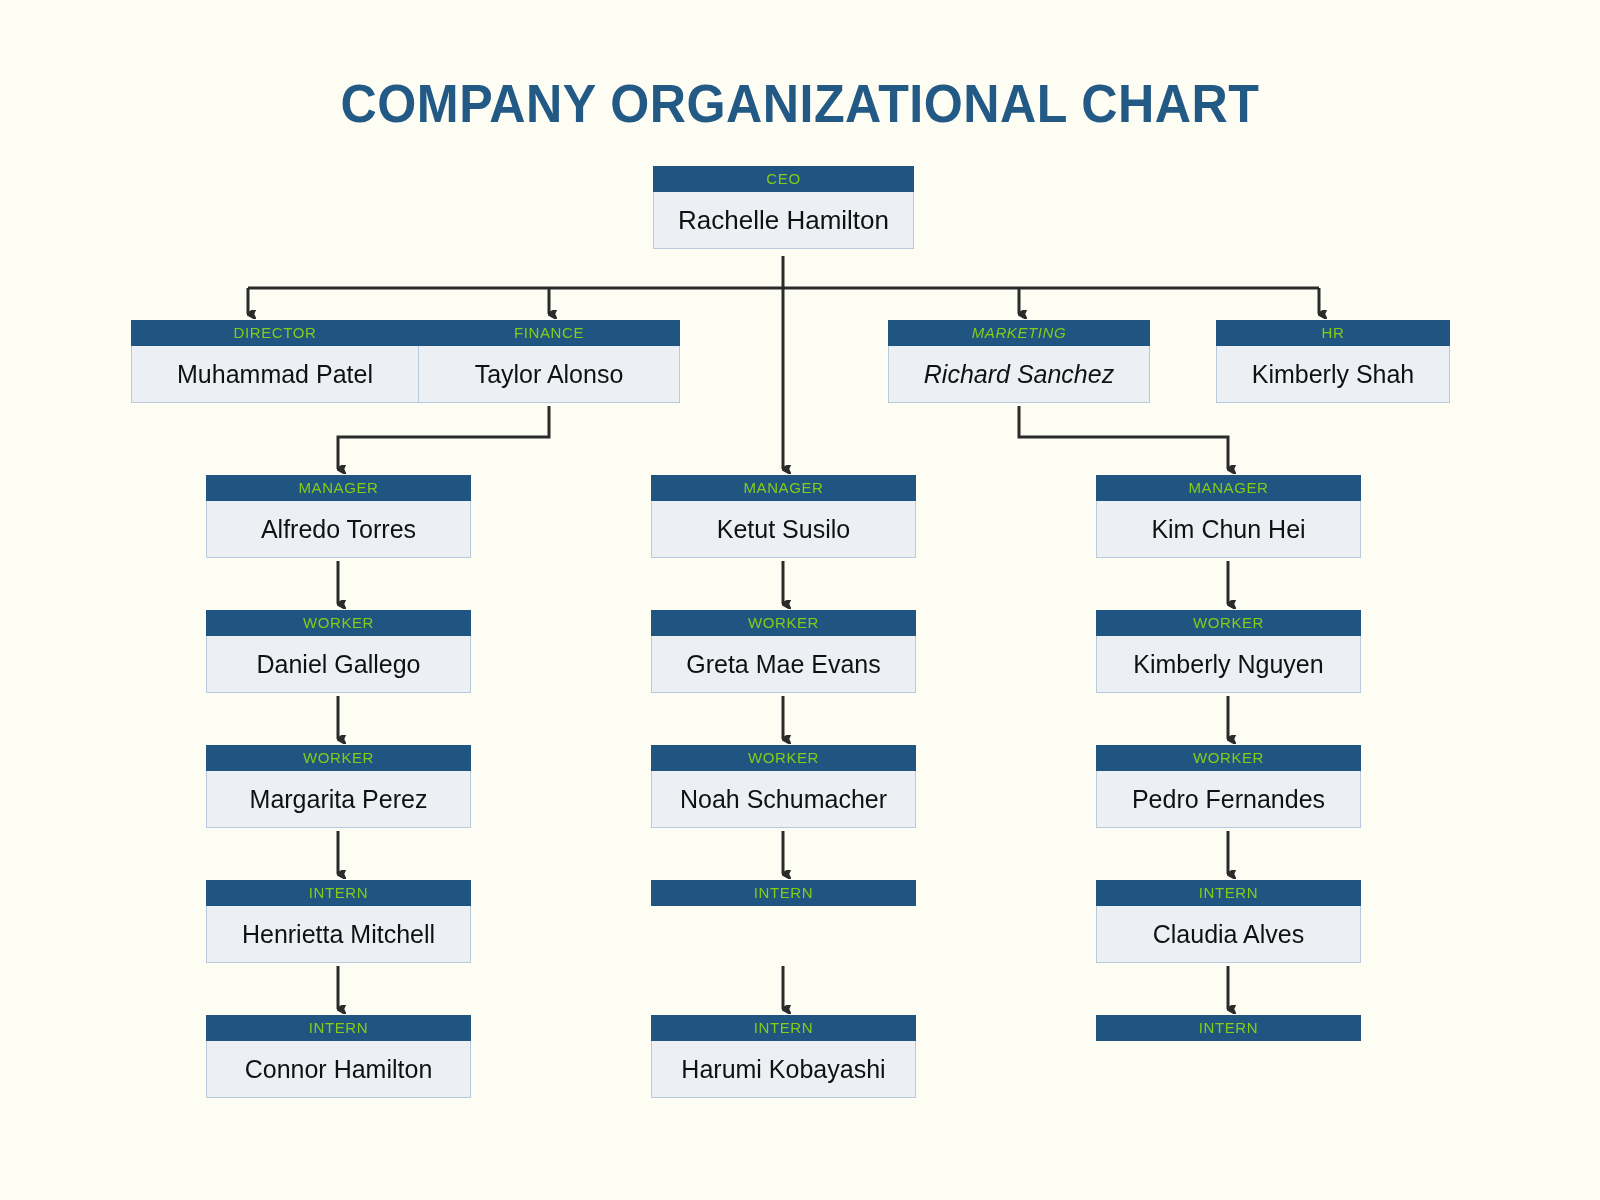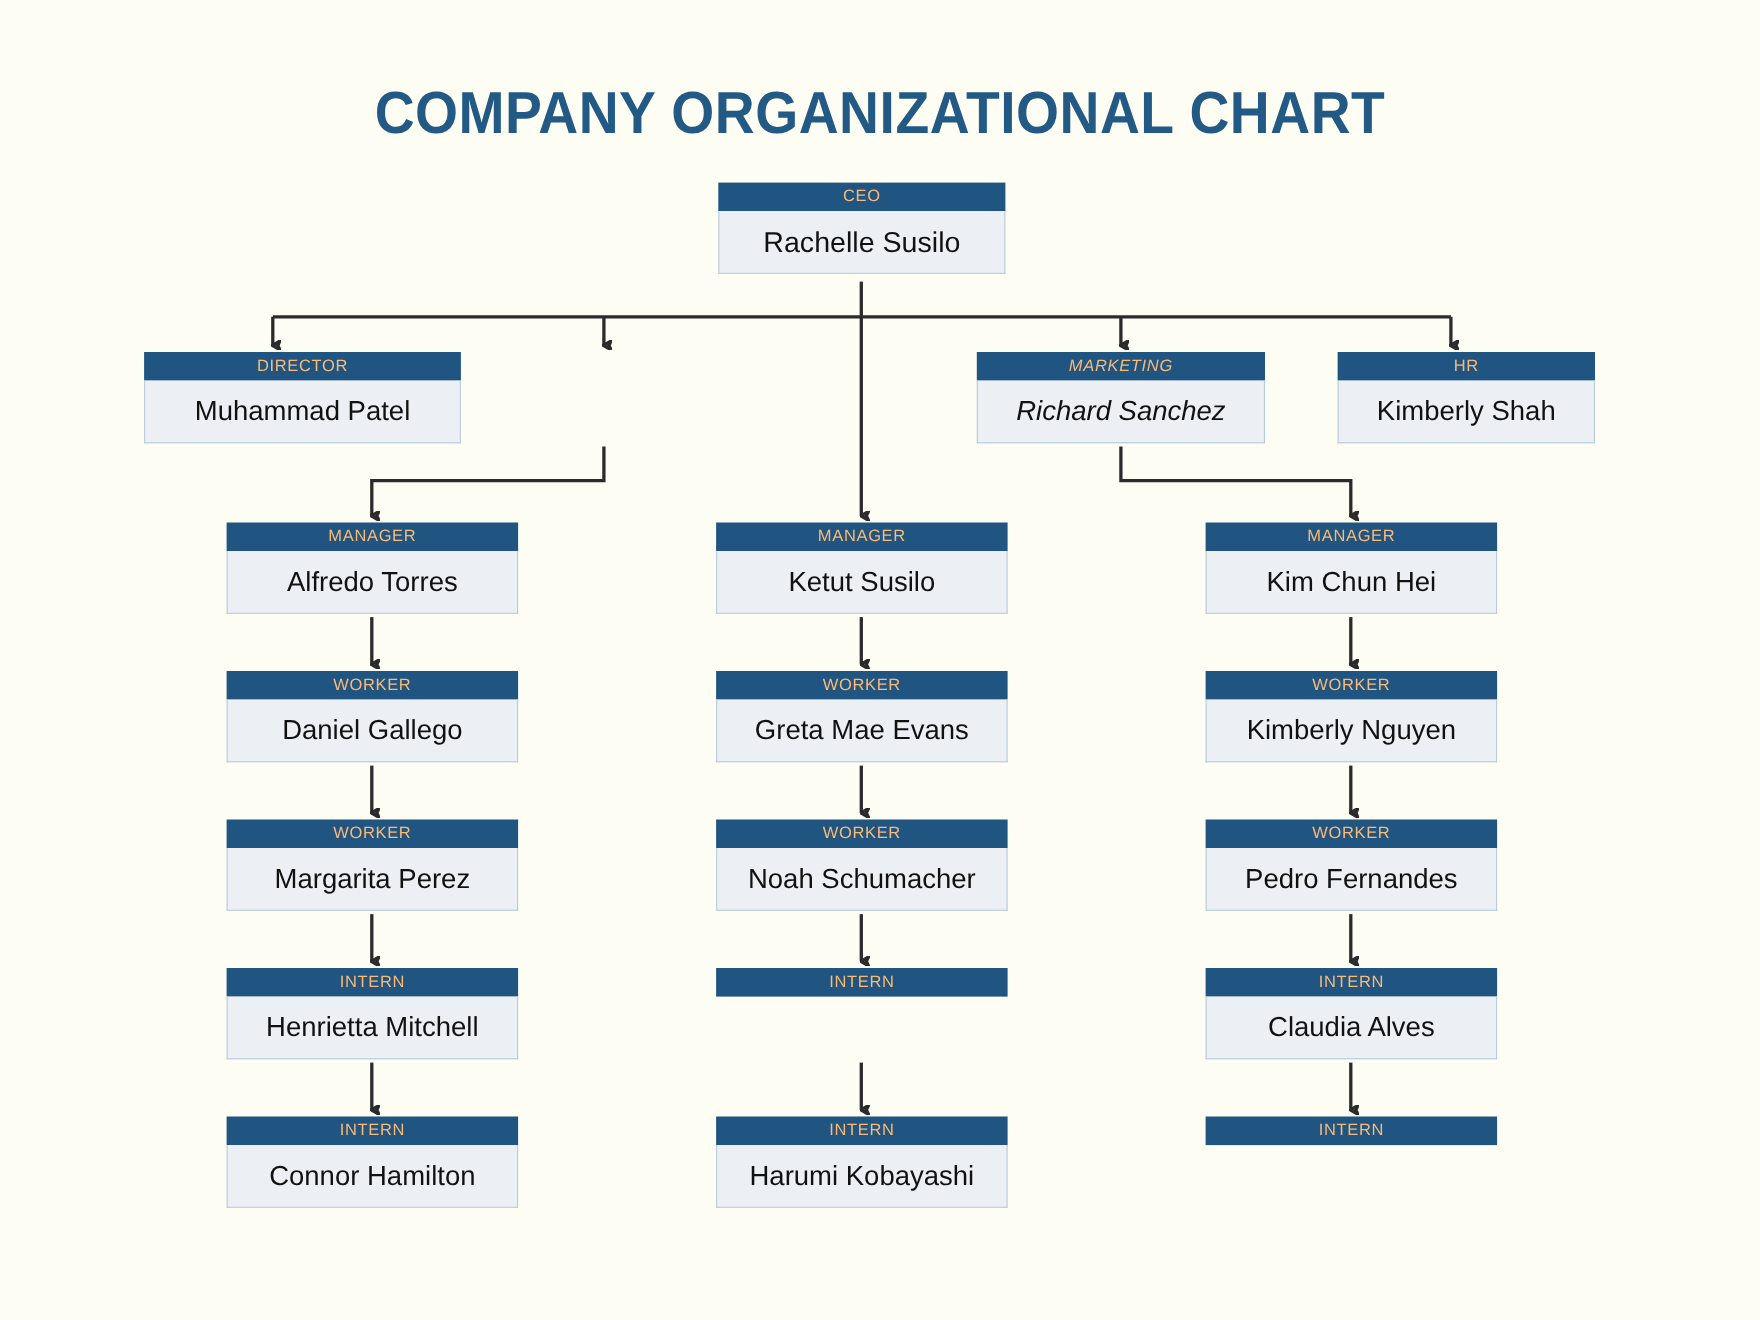--- a/index.html
+++ b/index.html
@@ -60,7 +60,7 @@
   .node-header {
     box-sizing: border-box;
     background: #1f5580;
-    color: #fdba74;
+    color: #84cc16;
     font-size: 15px;
     letter-spacing: 0.6px;
     text-align: center;

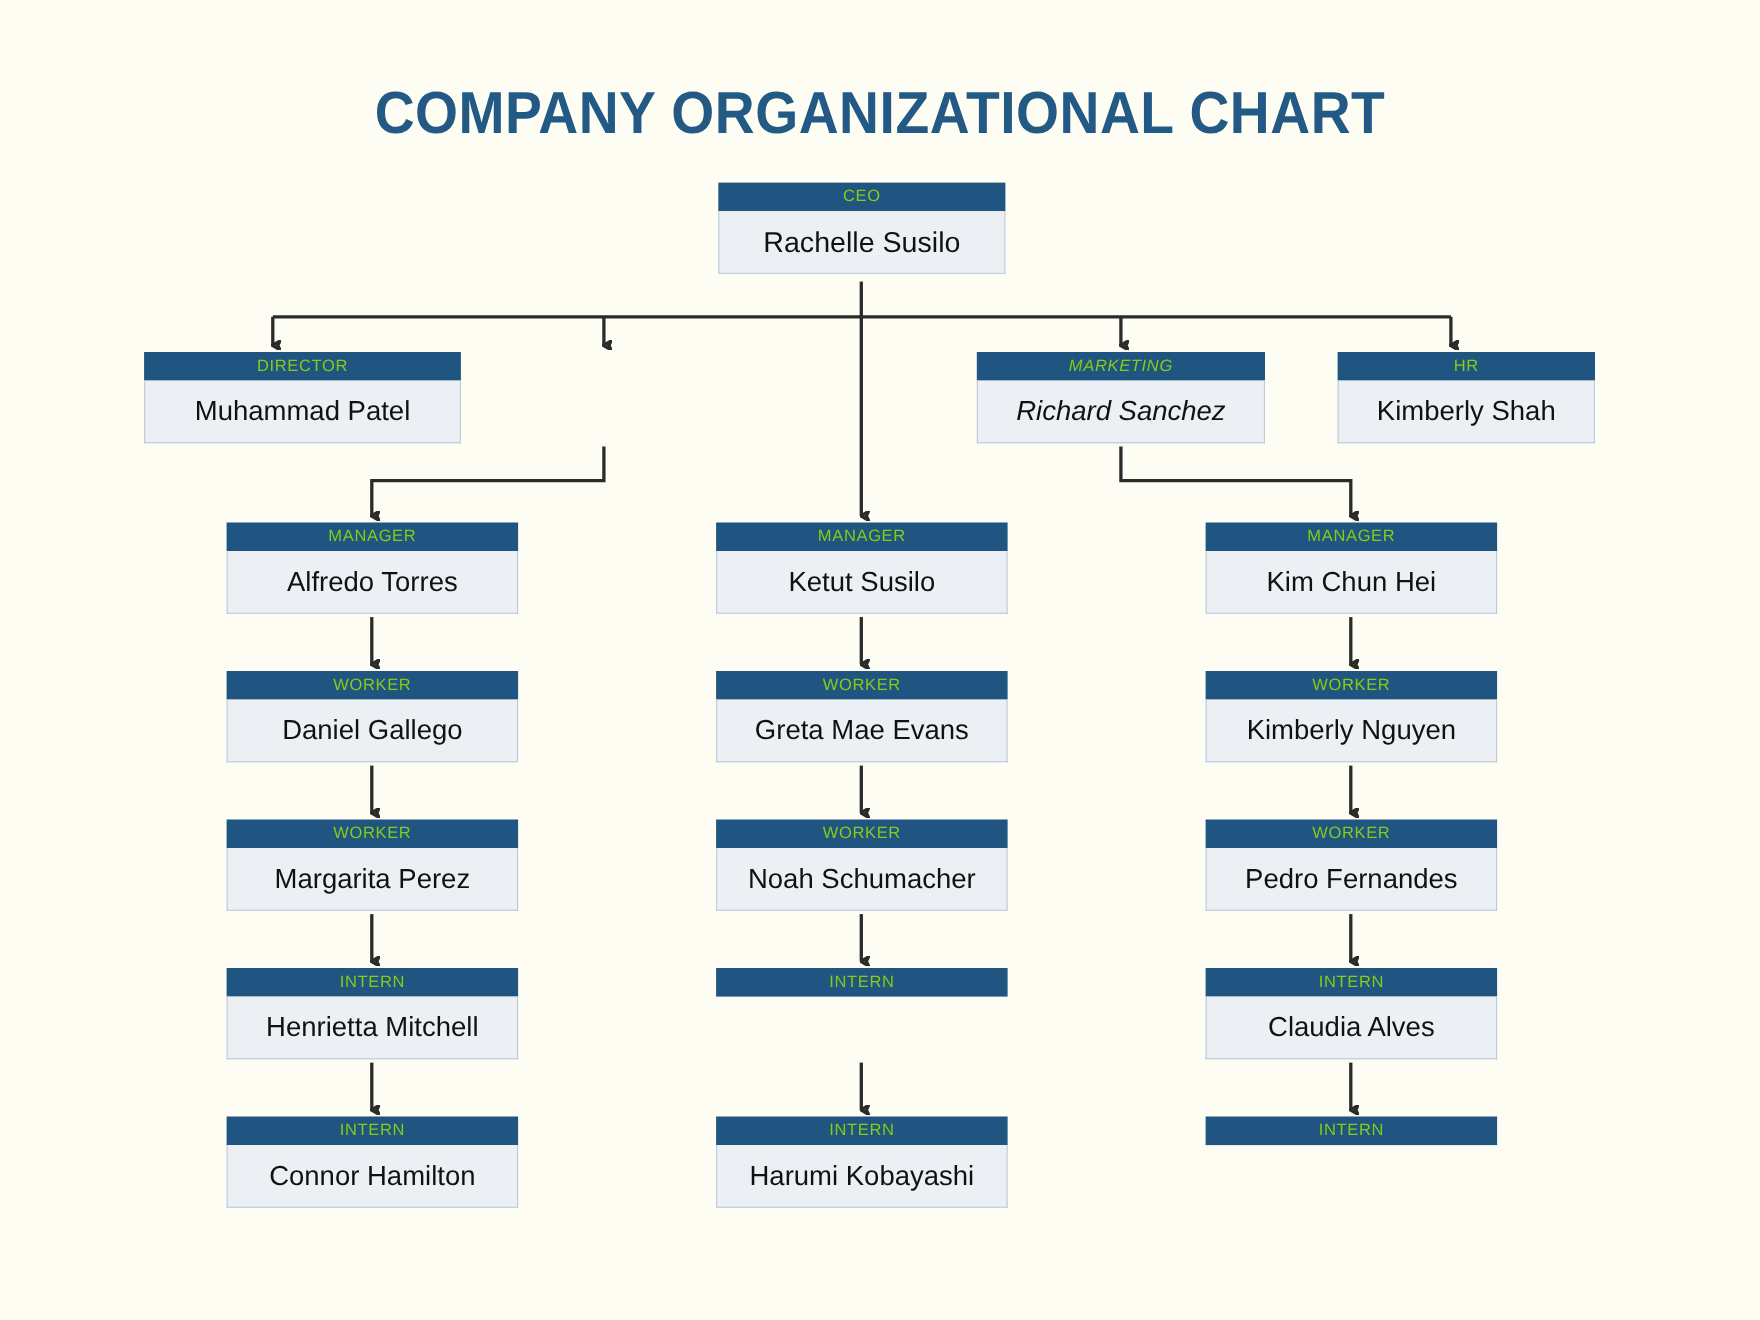--- a/index.html
+++ b/index.html
@@ -132,7 +132,7 @@
 
   <div class="node ceo" style="left:653px; top:166px; width:261px;">
     <div class="node-header">CEO</div>
-    <div class="node-body">Rachelle Susilo</div>
+    <div class="node-body">Rachelle Hamilton</div>
   </div>
 
   <div class="node" style="left:131px; top:320px; width:288px;">

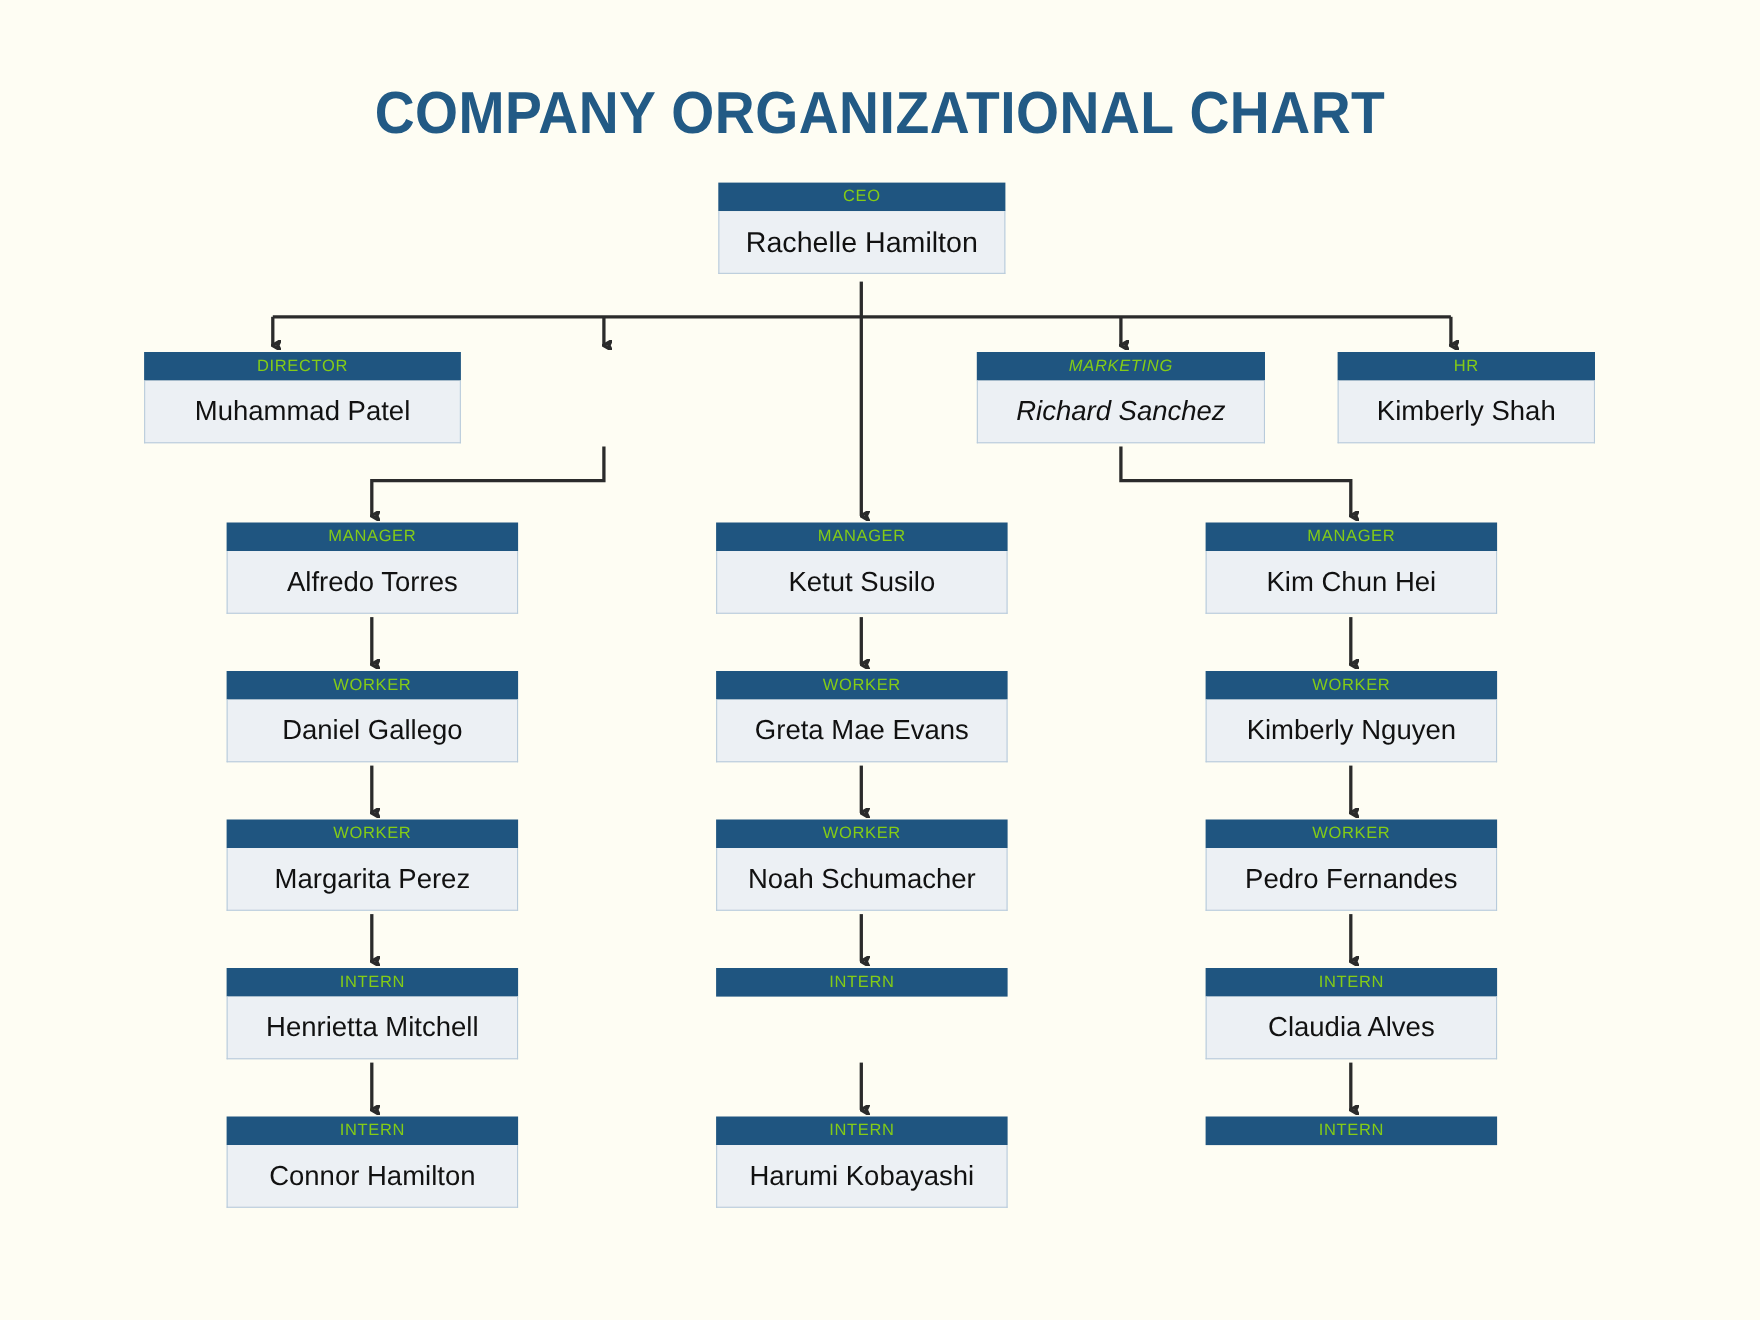--- a/index.html
+++ b/index.html
@@ -140,6 +140,10 @@
     <div class="node-body">Muhammad Patel</div>
   </div>
 
+  <div class="node" style="left:418px; top:320px; width:262px;">
+    <div class="node-header">FINANCE</div>
+    <div class="node-body">Taylor Alonso</div>
+  </div>
 
   <div class="node" style="left:888px; top:320px; width:262px;font-style:italic;">
     <div class="node-header">MARKETING</div>

